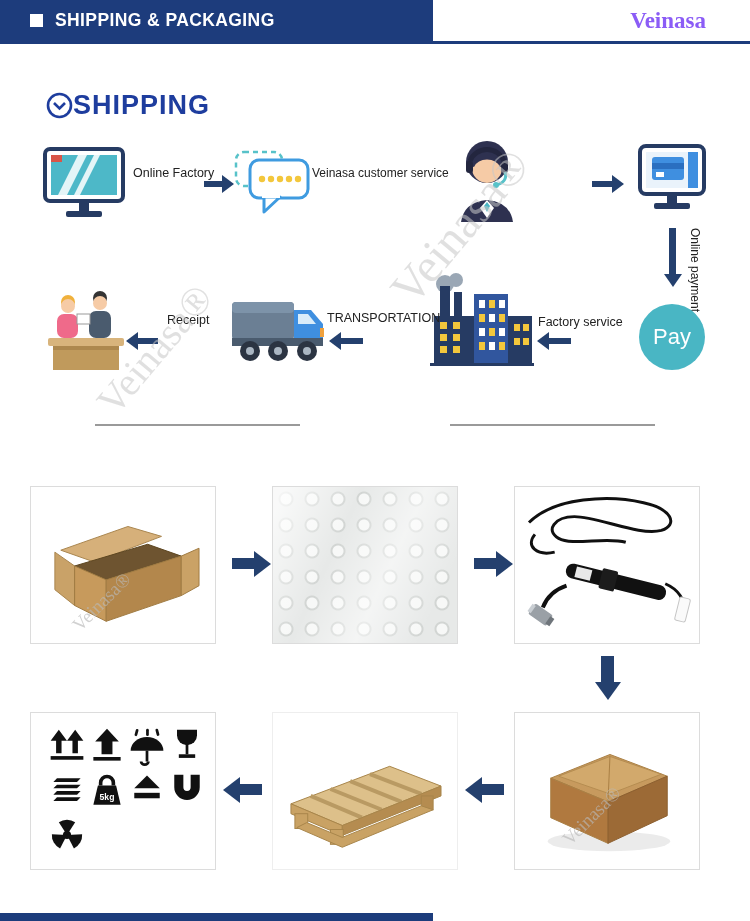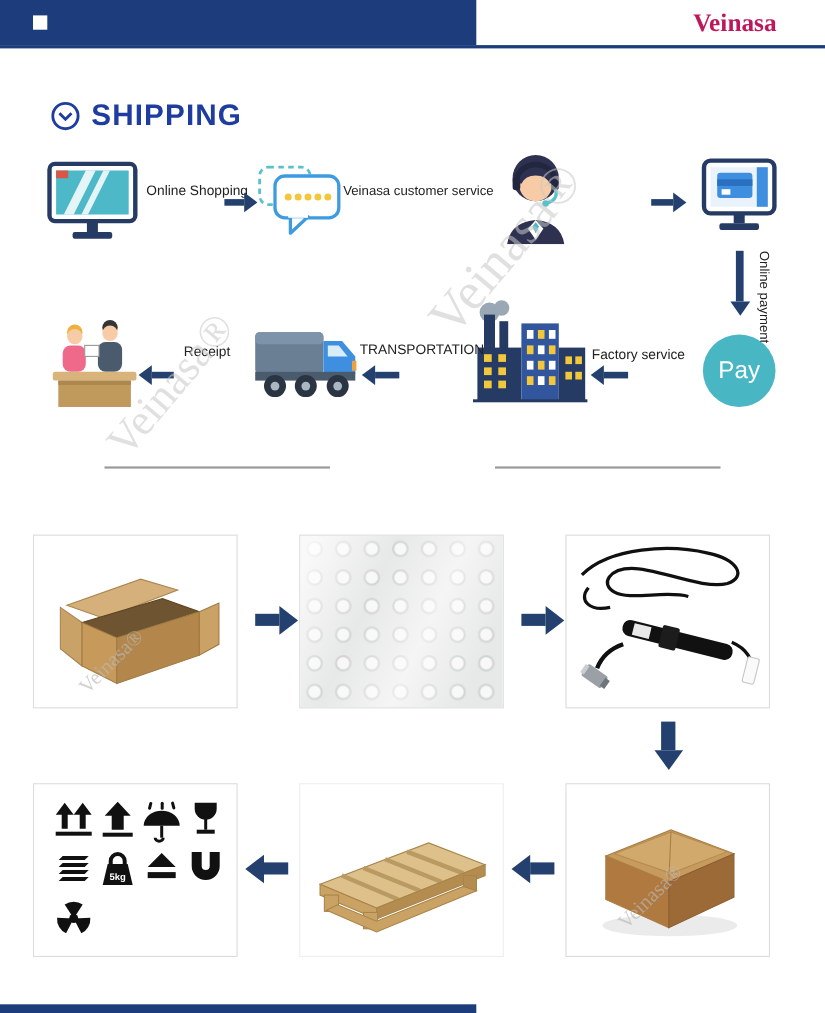--- a/index.html
+++ b/index.html
@@ -73,6 +73,7 @@
   <div class="header">
     <div class="header-bar">
       <div class="header-bullet"></div>
+      <div class="header-title">SHIPPING &amp; PACKAGING</div>
     </div>
     <div class="brand">Veinasa</div>
   </div>

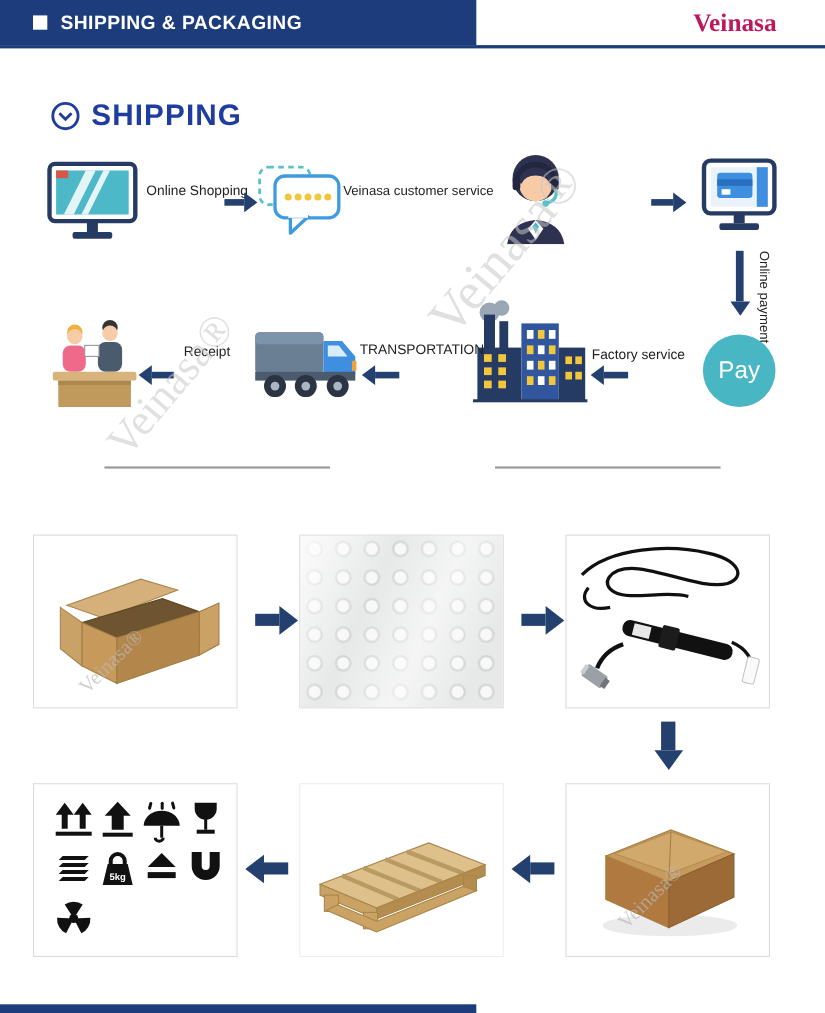--- a/index.html
+++ b/index.html
@@ -14,7 +14,7 @@
   .header-bullet{width:13px;height:13px;background:#fff}
   .header-title{color:#fff;font-weight:bold;font-size:17.5px;letter-spacing:.4px}
   .brand{position:absolute;right:44px;top:0;height:41px;line-height:41px;
-         font-family:"Liberation Serif",serif;font-weight:bold;font-size:23px;color:#be185d}
+         font-family:"Liberation Serif",serif;font-weight:bold;font-size:23px;color:#8b5cf6}
 
   
   .sec-shipping{position:absolute;left:46px;top:90px;display:flex;align-items:center;gap:10px}

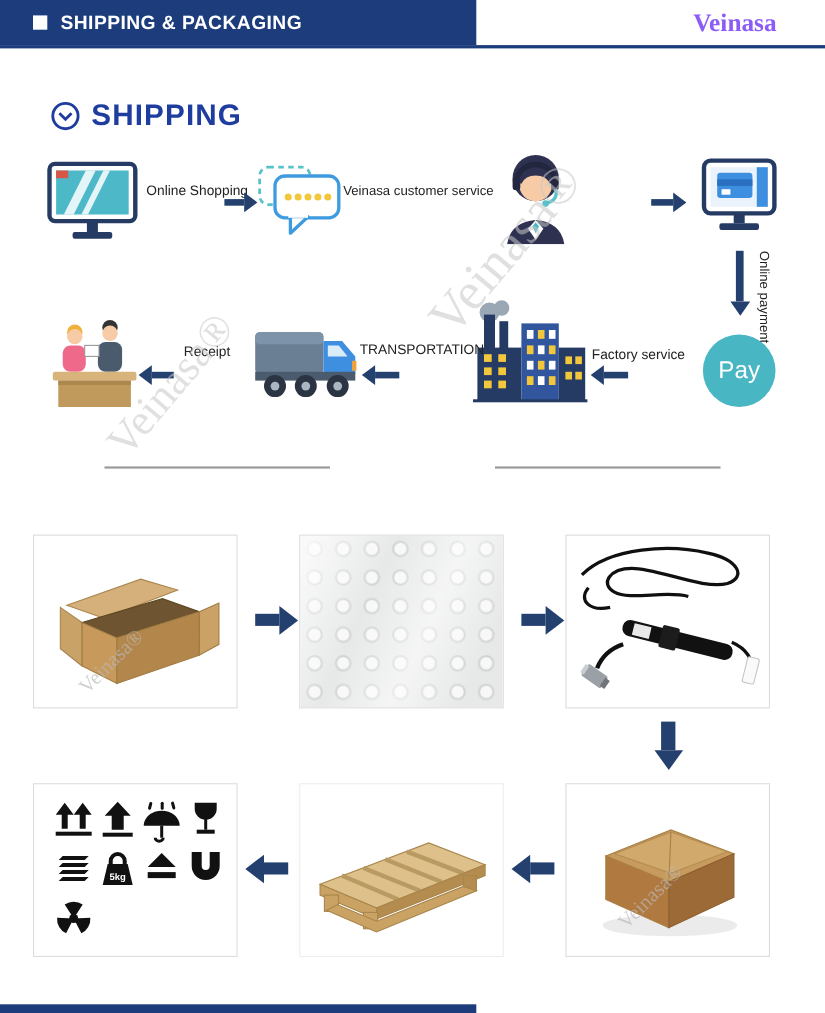--- a/index.html
+++ b/index.html
@@ -17,7 +17,7 @@
          font-family:"Liberation Serif",serif;font-weight:bold;font-size:23px;color:#8b5cf6}
 
   
-  .sec-shipping{position:absolute;left:46px;top:90px;display:flex;align-items:center;gap:10px}
+  .sec-shipping{position:absolute;left:46px;top:90px;display:flex;align-items:center;gap:0}
   .sec-shipping .txt{font-size:27px;font-weight:800;color:#1e3d9e;letter-spacing:1px}
   .sec-pack{position:absolute;top:411px;left:0;width:750px;text-align:center;
             font-size:21px;letter-spacing:2px;color:#111;font-weight:500}

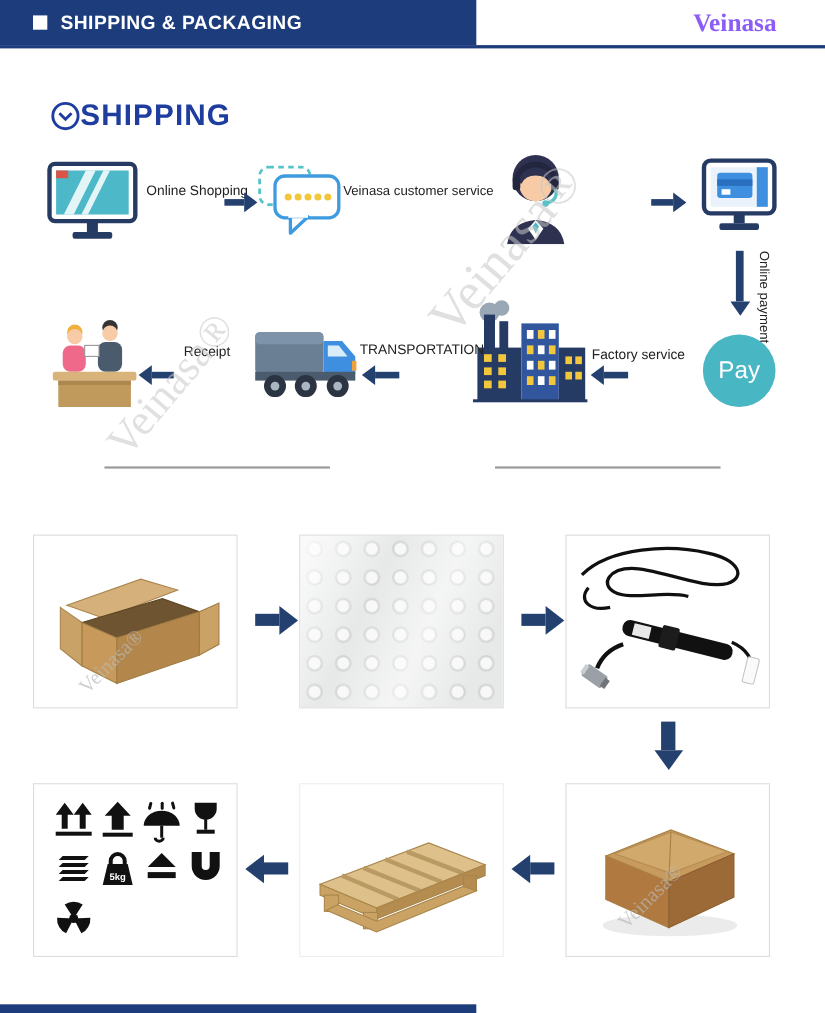--- a/index.html
+++ b/index.html
@@ -98,7 +98,7 @@
     <rect x="37" y="55" width="10" height="10" fill="#263b63"></rect>
     <rect x="24" y="65" width="36" height="6" rx="2" fill="#263b63"></rect>
   </svg>
-  <div class="flow-label" style="left:133px;top:166px">Online Shopping</div>
+  <div class="flow-label" style="left:133px;top:166px">Online Factory</div>
   <div class="ar right" style="left:204px;top:181px;width:18px;height:6px"></div>
 
   <svg class="icon-abs" style="left:234px;top:146px" width="80" height="72" viewBox="0 0 80 72">

